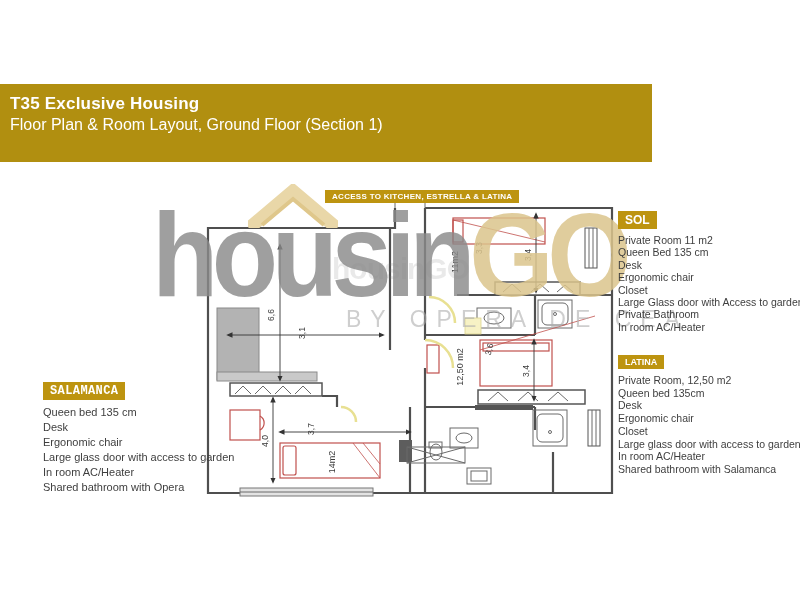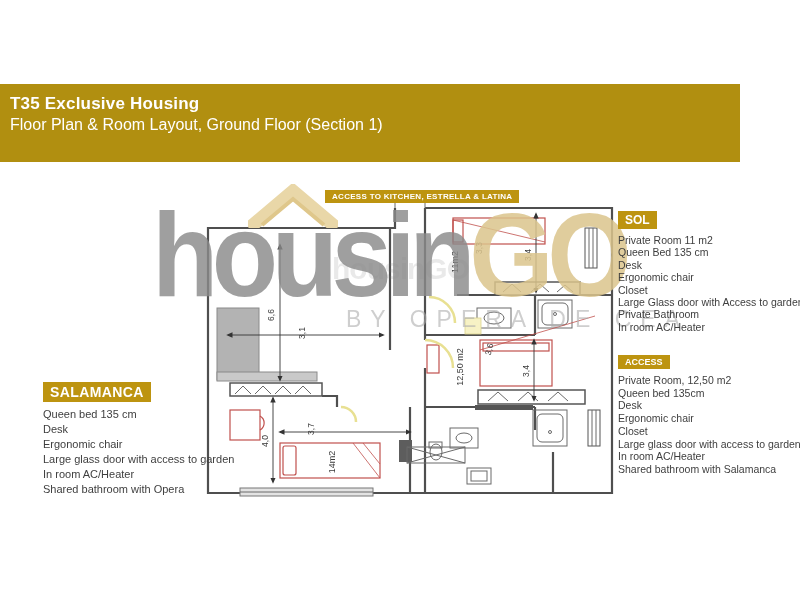--- a/index.html
+++ b/index.html
@@ -7,7 +7,7 @@
          font-family:"Liberation Sans",sans-serif;}
 
   
-  .band{position:absolute;left:0;top:84px;width:740px;height:78px;background:#B18F10;color:#fff;}
+  .band{position:absolute;left:0;top:84px;width:652px;height:78px;background:#B18F10;color:#fff;}
   .band .t1{position:absolute;left:10px;top:10px;font-size:17px;font-weight:bold;letter-spacing:.2px;}
   .band .t2{position:absolute;left:10px;top:32px;font-size:16px;font-weight:400;}
 

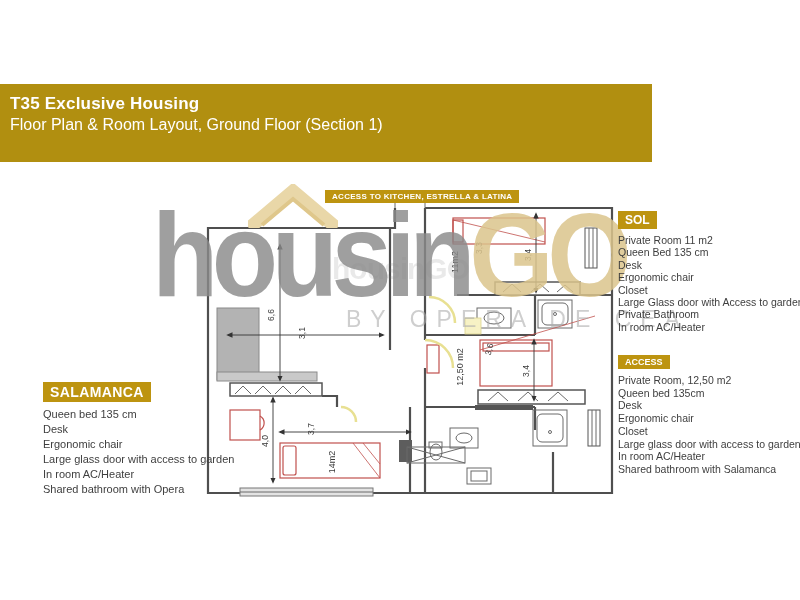--- a/index.html
+++ b/index.html
@@ -229,7 +229,7 @@
   </div>
 
   <div class="roomblock" id="block-opera">
-    <span class="goldbadge">ACCESS</span>
+    <span class="goldbadge">LATINA</span>
     <div class="features">
       <div class="fline">Private Room, 12,50 m2</div>
       <div class="fline">Queen bed 135cm</div>

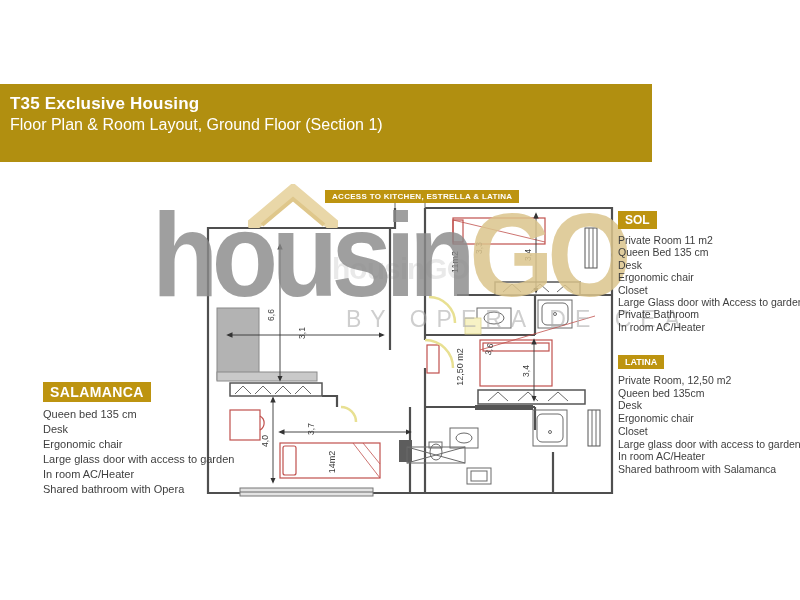--- a/index.html
+++ b/index.html
@@ -40,7 +40,7 @@
   #block-opera .goldbadge{font-size:9px;}
   #block-salamanca{left:43px;top:382px;font-size:11px;}
   #block-salamanca .fline{line-height:15px;}
-  #block-salamanca .goldbadge{font-size:14px;letter-spacing:.4px;}
+  #block-salamanca .goldbadge{font-size:12px;letter-spacing:.4px;font-family:Liberation Mono, monospace;}
 
   
   .plan{position:absolute;left:195px;top:200px;width:420px;height:300px;z-index:1;}

